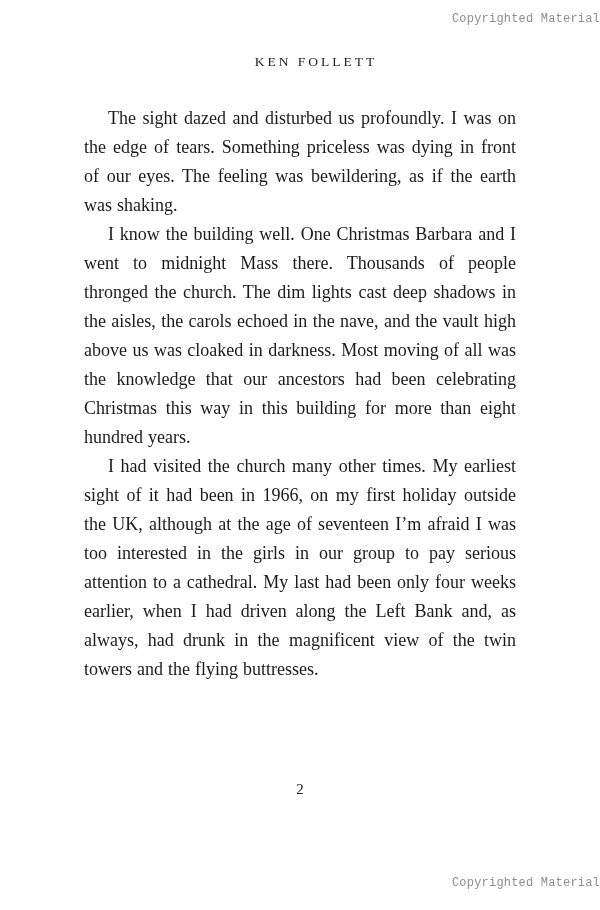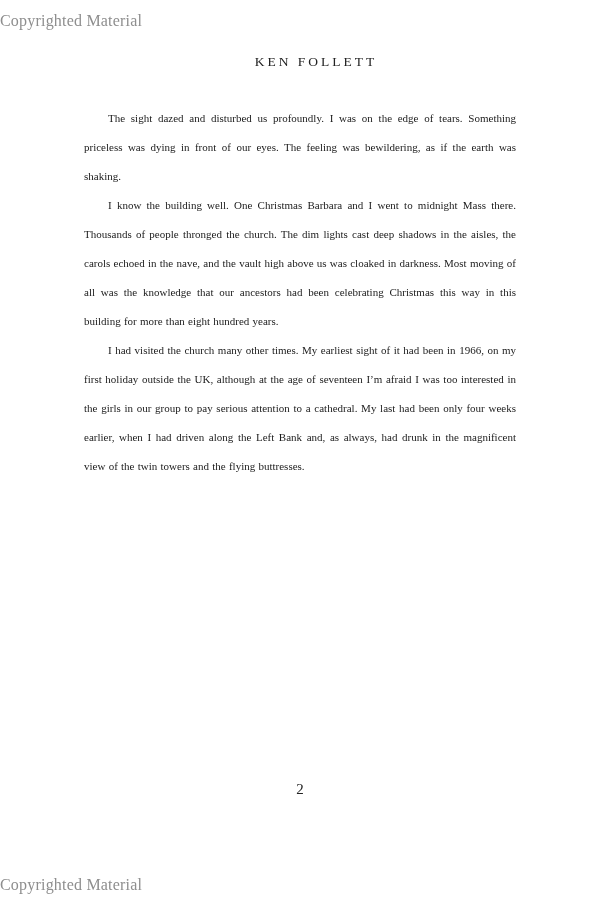--- a/index.html
+++ b/index.html
@@ -20,9 +20,9 @@
     position: absolute;
     left: 0;
     width: 100%;
-    text-align: left;
-    font-family: Liberation Serif, serif;
-    font-size: 16px;
+    text-align: right;
+    font-family: Liberation Mono, monospace;
+    font-size: 12px;
     color: #8e8e8e;
     letter-spacing: 0.2px;
   }

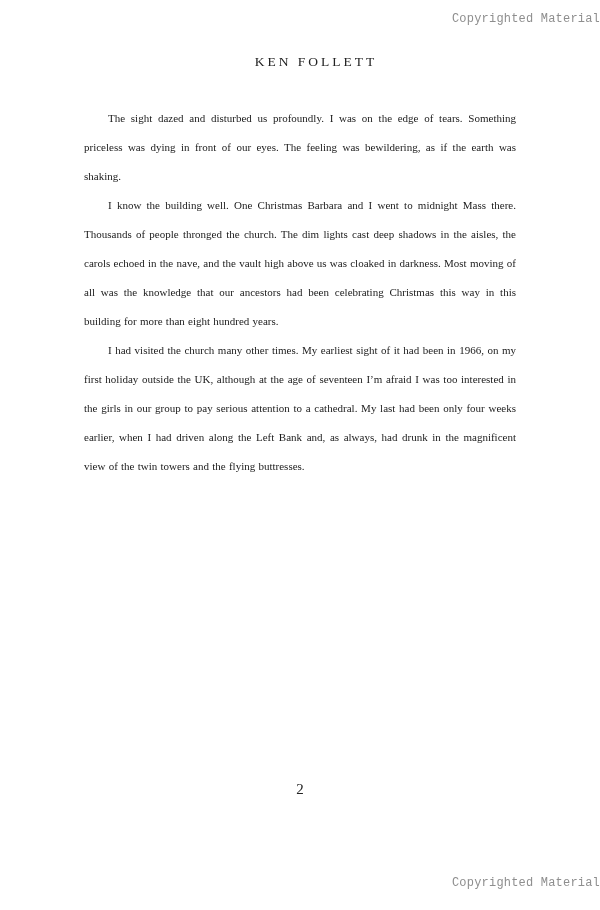--- a/index.html
+++ b/index.html
@@ -46,7 +46,7 @@
     top: 104px;
     left: 84px;
     width: 432px;
-    font-size: 11px;
+    font-size: 18px;
     line-height: 29px;
     text-align: justify;
     color: #1b1b1b;

